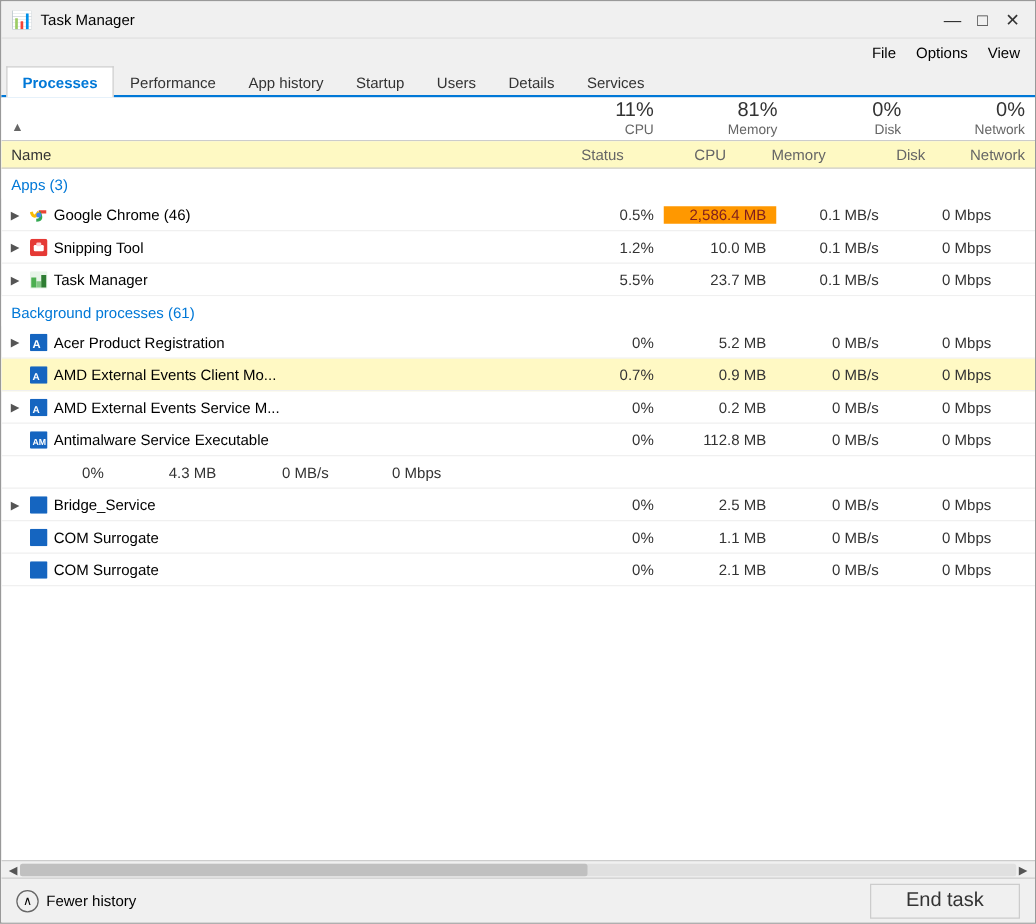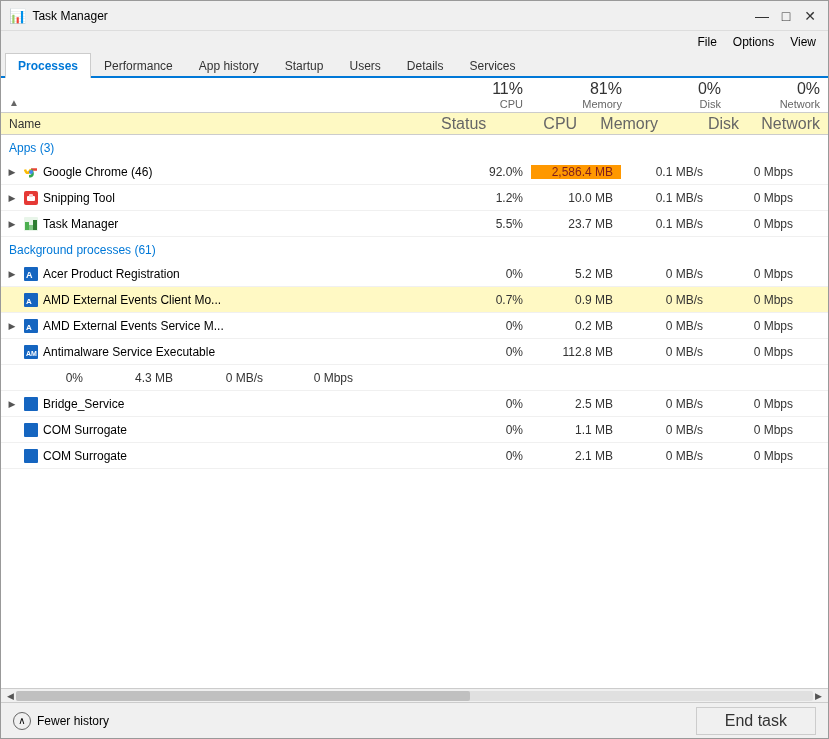--- a/index.html
+++ b/index.html
@@ -151,8 +151,9 @@
       width: 90px;
       text-align: right;
       padding-right: 8px;
-      font-size: 16px;
+      font-size: 12px;
       color: #666;
+      margin-left: 24px;
     }
     
     .table-body {

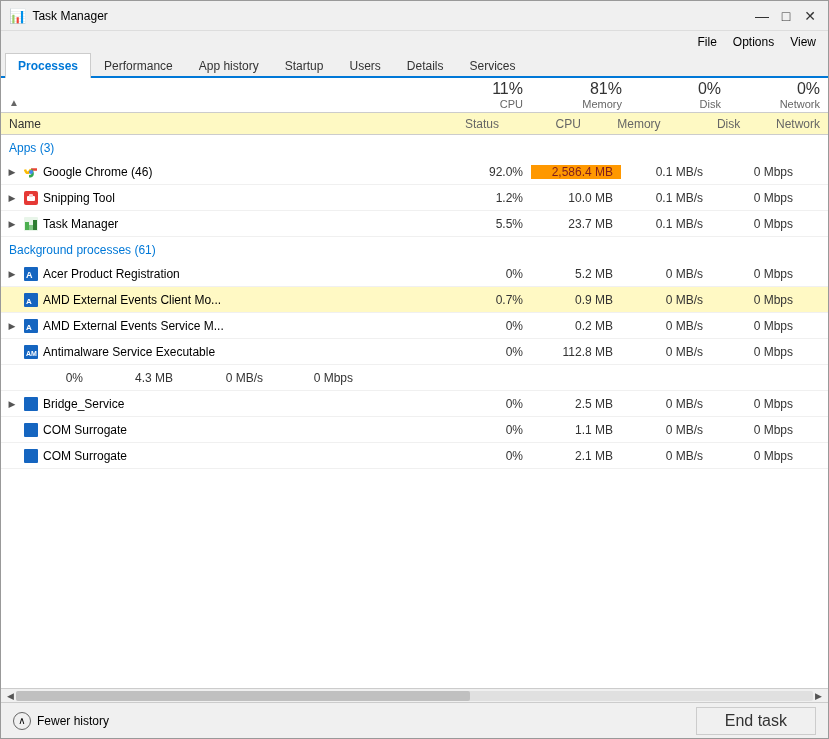--- a/index.html
+++ b/index.html
@@ -388,7 +388,7 @@
         <span class="process-name">Google Chrome (46)</span>
       </div>
       <div class="row-status"></div>
-      <div class="row-cell">92.0%</div>
+      <div class="row-cell">0.5%</div>
       <div class="row-cell bg-orange" style="color:#7f1d1d; font-weight:500;">2,586.4 MB</div>
       <div class="row-cell">0.1 MB/s</div>
       <div class="row-cell">0 Mbps</div>

